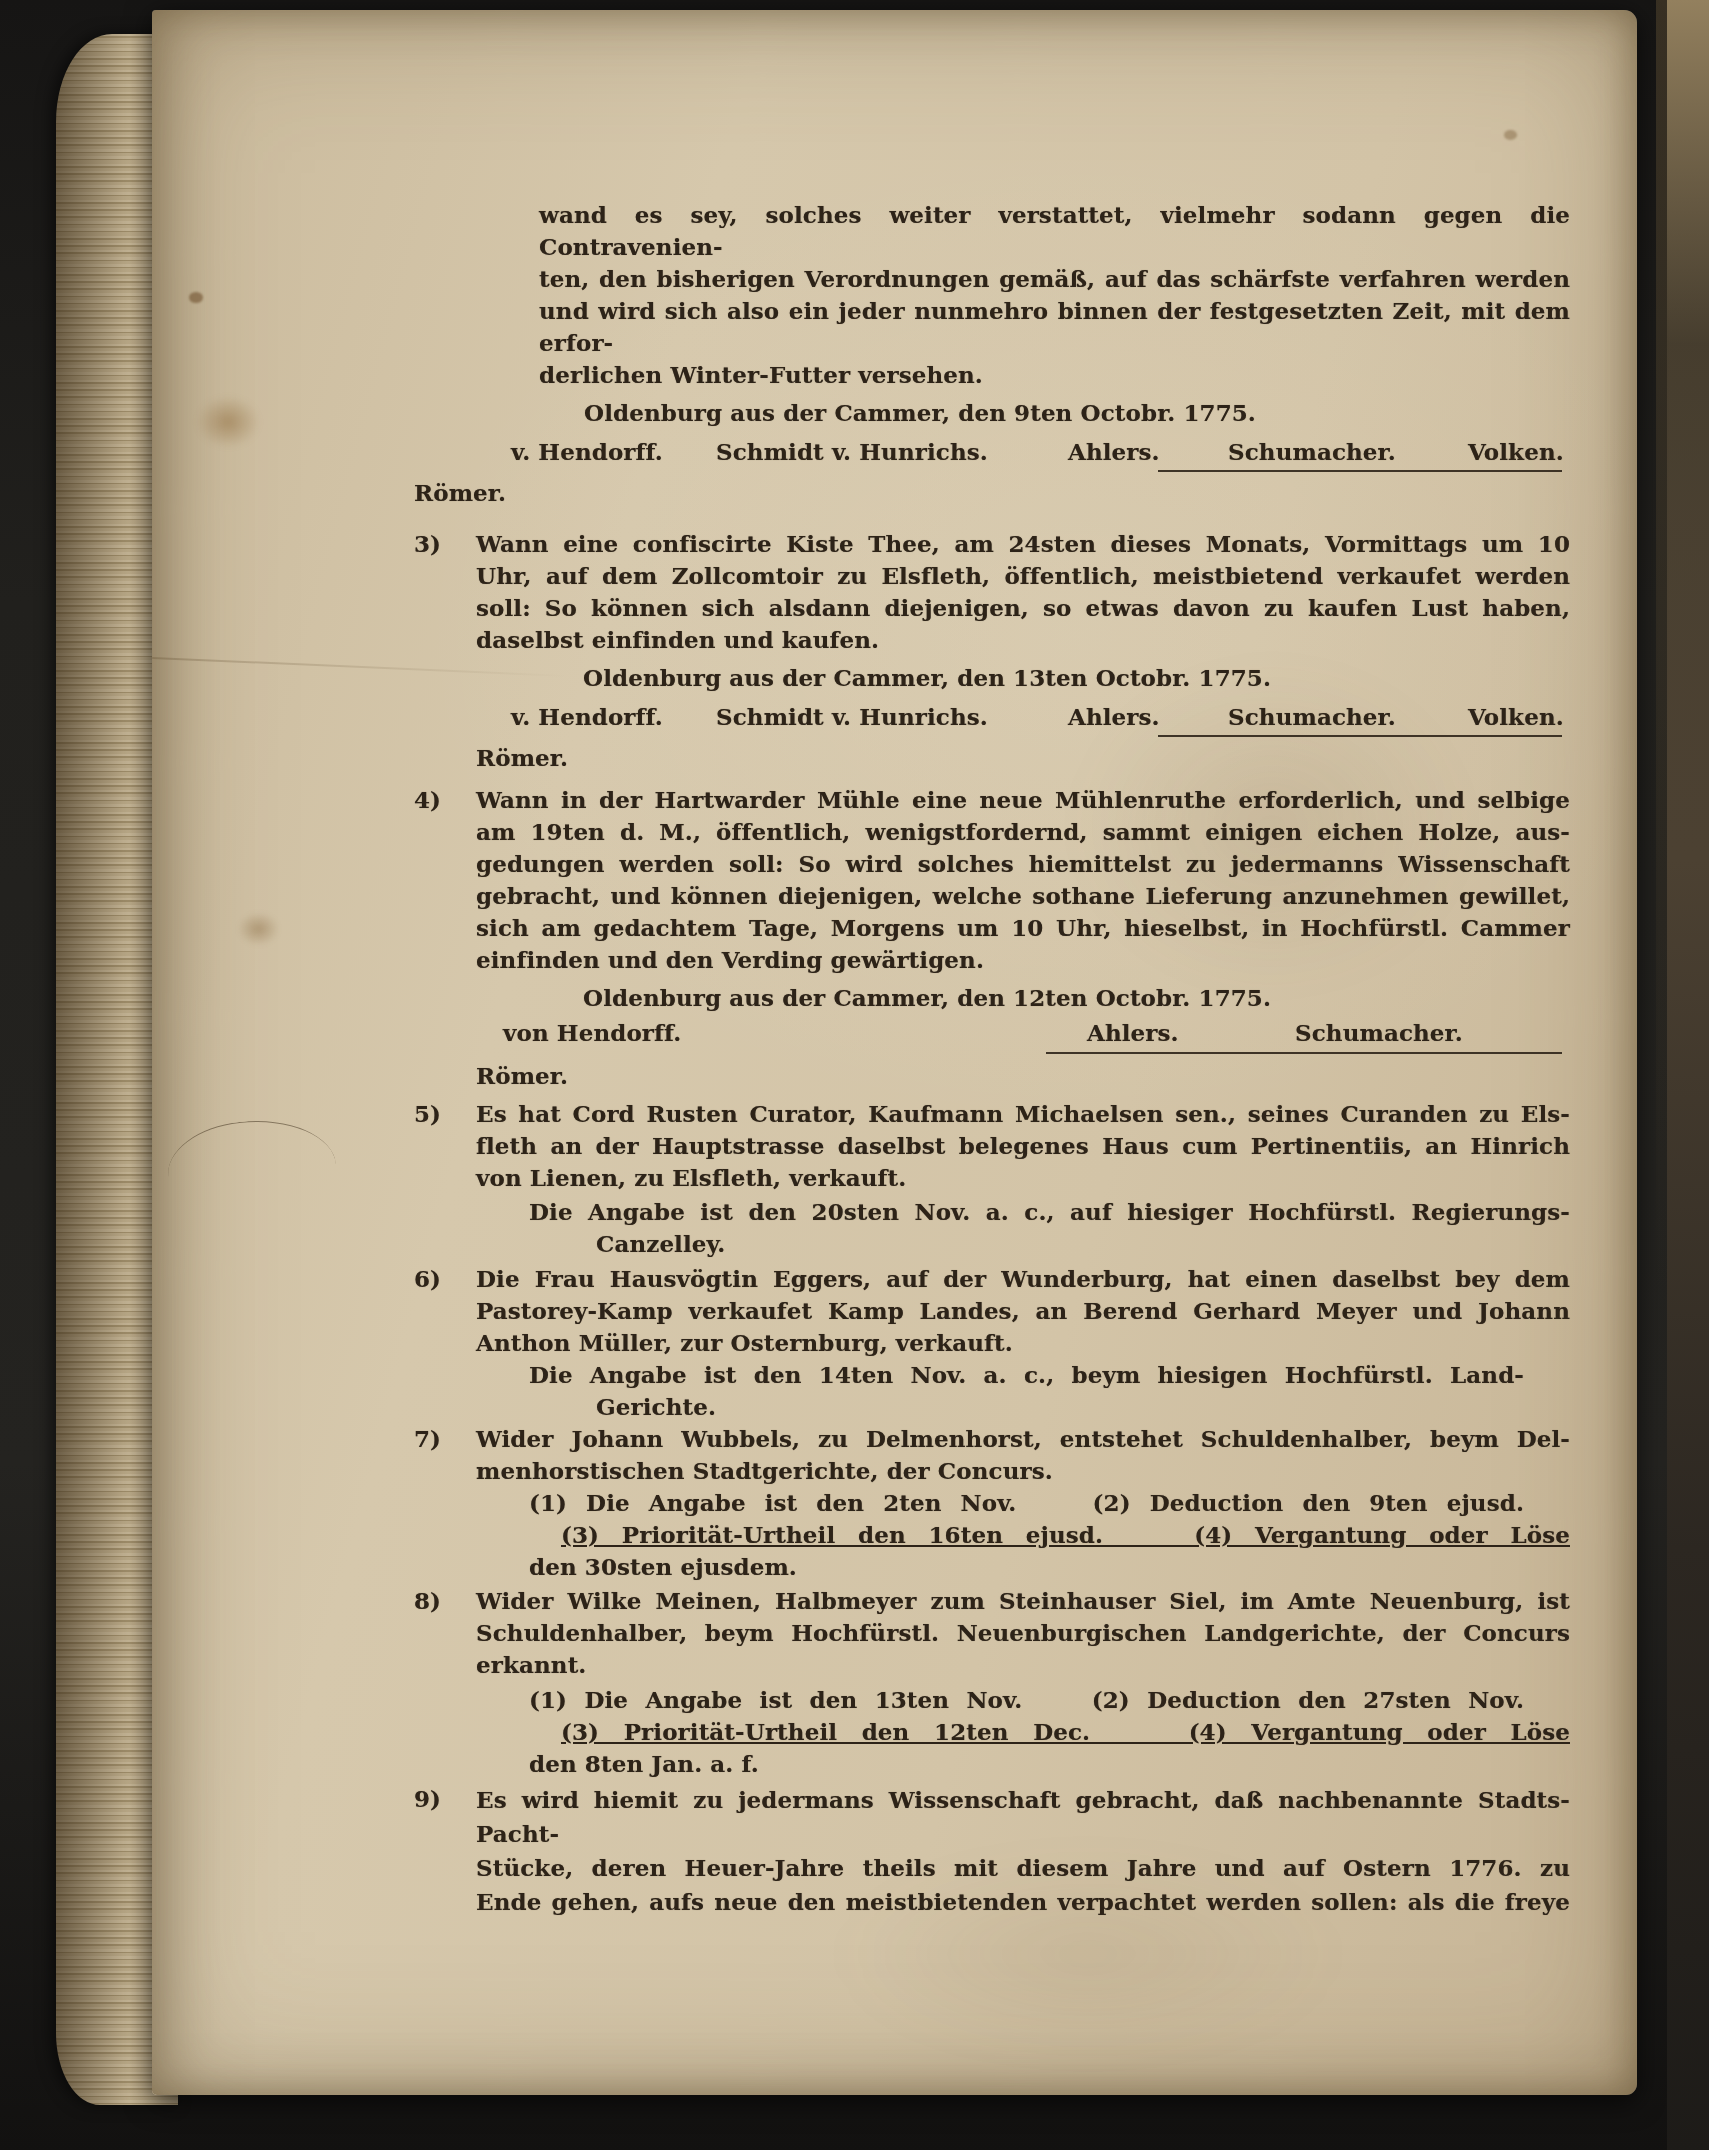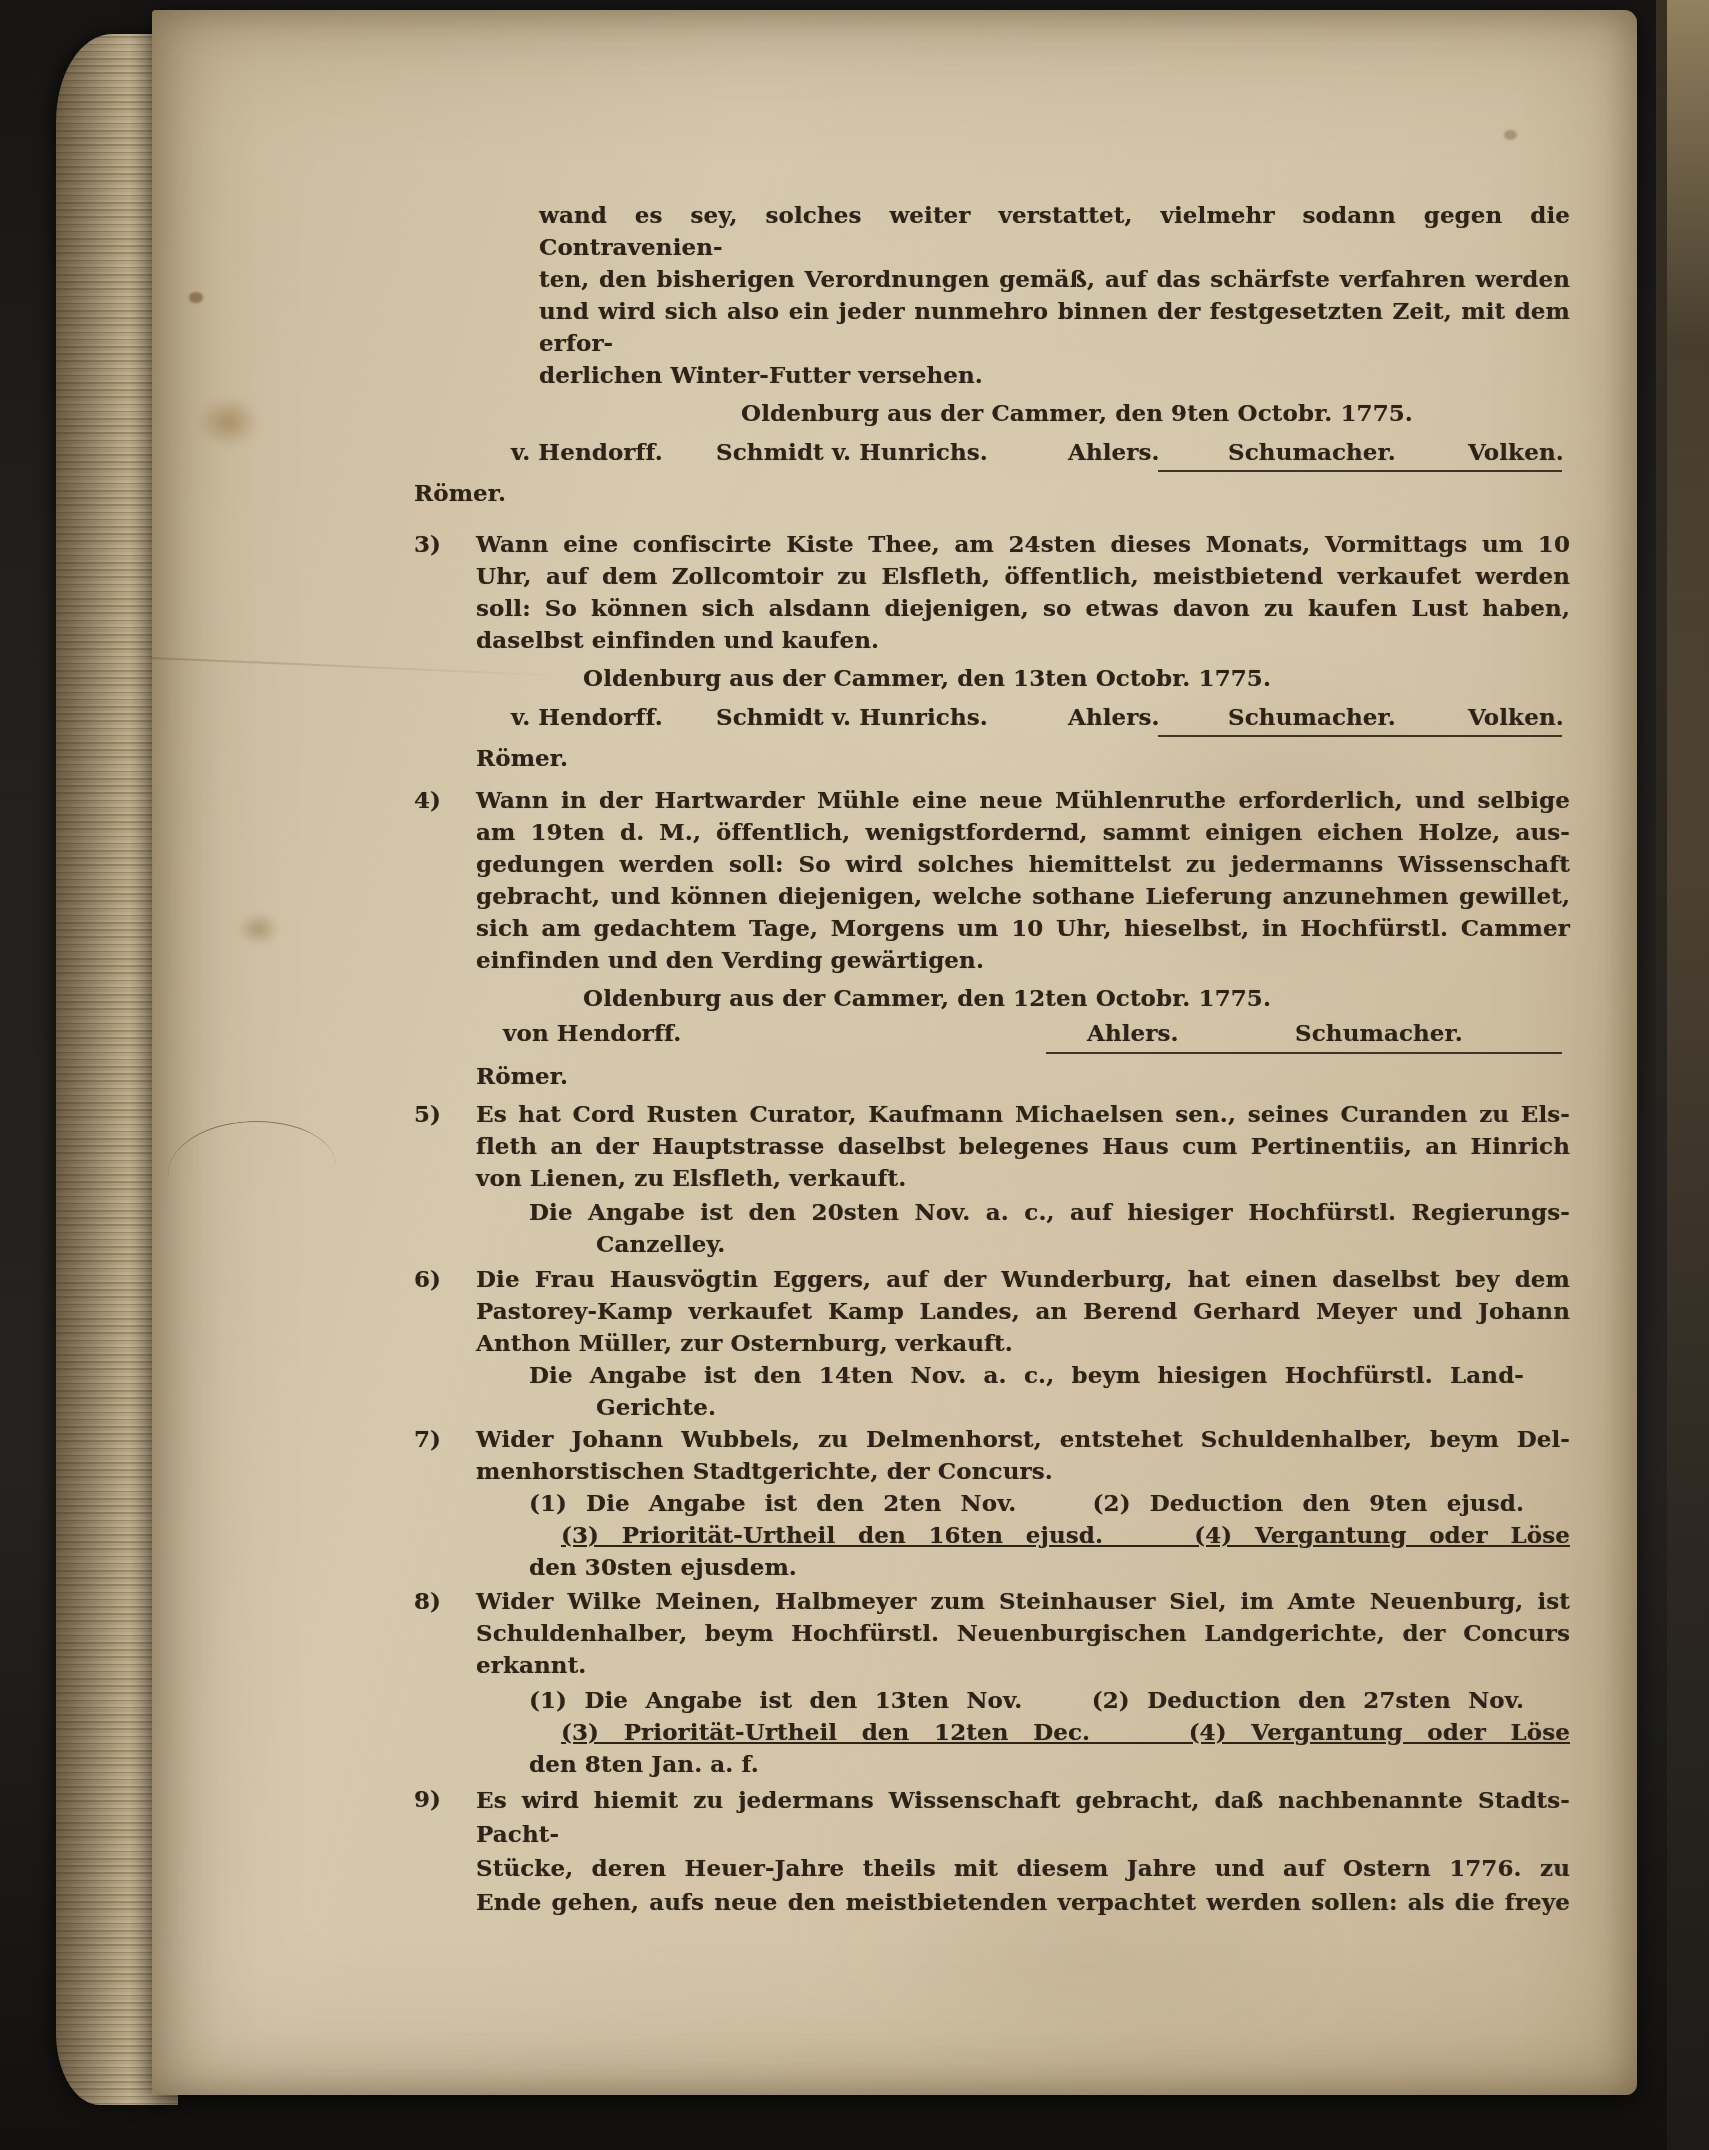--- a/index.html
+++ b/index.html
@@ -71,7 +71,7 @@
   .cont-par { padding-left:125px; }
   .item { position:relative; padding-left:62px; }
   .num { position:absolute; left:0; top:0; line-height:32px; }
-  .dl-top { margin-left:170px; margin-top:6.4px;text-align:center; }
+  .dl-top { margin-left:170px; margin-top:6.4px; }
   .dl-item { margin-left:107px; margin-top:6.4px; }
   .sigrow { position:relative; height:32px; line-height:32px; margin-top:6.4px; }
   .sigrow-top { margin-left:62px; }

